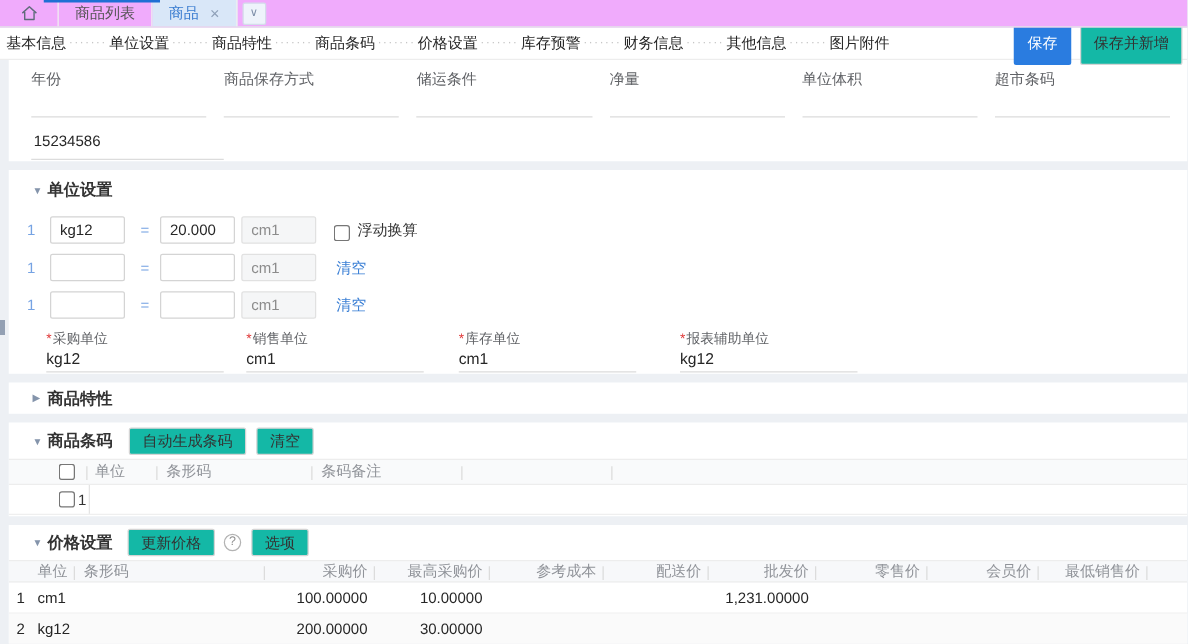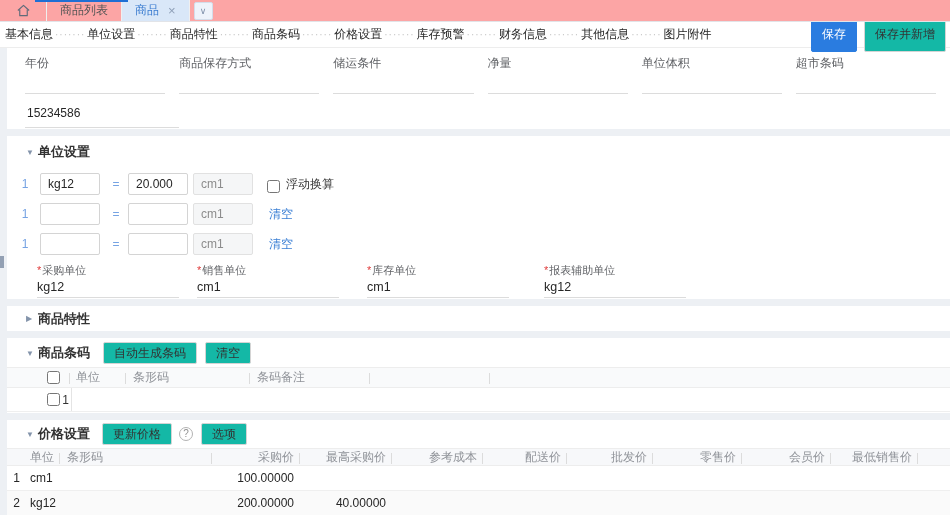--- a/index.html
+++ b/index.html
@@ -8,7 +8,7 @@
   .stage{position:relative;width:950px;height:515px;overflow:hidden}
 
   
-  .tabbar{height:22px;background:#fca5a5;border-bottom:1px solid #e2e4e8;display:flex;align-items:stretch;position:relative}
+  .tabbar{height:22px;background:#f0abfc;border-bottom:1px solid #e2e4e8;display:flex;align-items:stretch;position:relative}
   .top-fragment{position:absolute;left:35px;top:0;width:93px;height:2px;background:#1f6fd4}
   .home{width:47px;display:flex;align-items:center;justify-content:center;border-right:1px solid #efefef;cursor:pointer}
   .tab{padding:0 13px;display:flex;align-items:center;gap:9px;color:#555;border-right:1px solid #efefef;cursor:pointer}

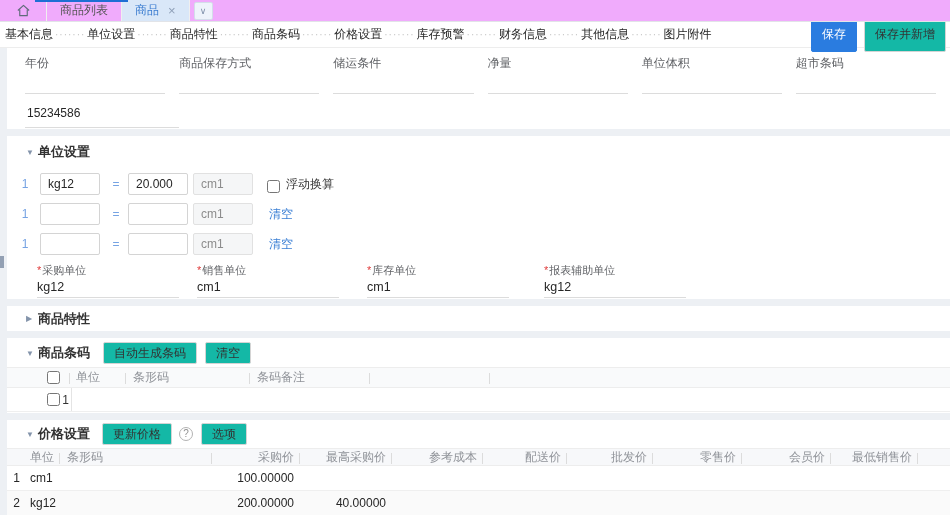--- a/index.html
+++ b/index.html
@@ -300,6 +300,7 @@
         <span class="pc pc1">cm1</span>
         <span class="pc pc2"></span>
         <span class="pc pc3 num">100.00000</span>
+        <span class="pc pc4 num">10.00000</span>
         <span class="pc pc5 num"></span>
         <span class="pc pc6 num"></span>
         <span class="pc pc8 num"></span>

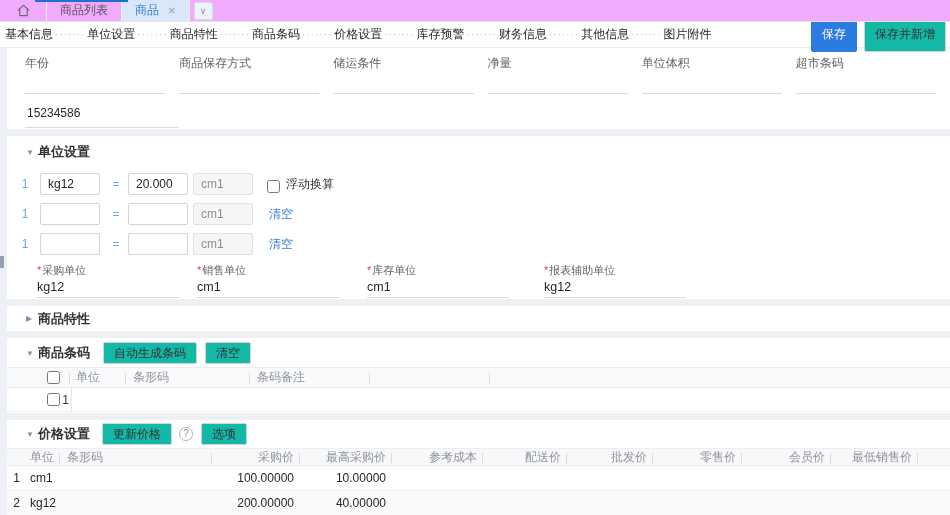--- a/index.html
+++ b/index.html
@@ -303,6 +303,7 @@
         <span class="pc pc4 num">10.00000</span>
         <span class="pc pc5 num"></span>
         <span class="pc pc6 num"></span>
+        <span class="pc pc7 num">1,231.00000</span>
         <span class="pc pc8 num"></span>
         <span class="pc pc9 num"></span>
         <span class="pc pc10 num"></span>

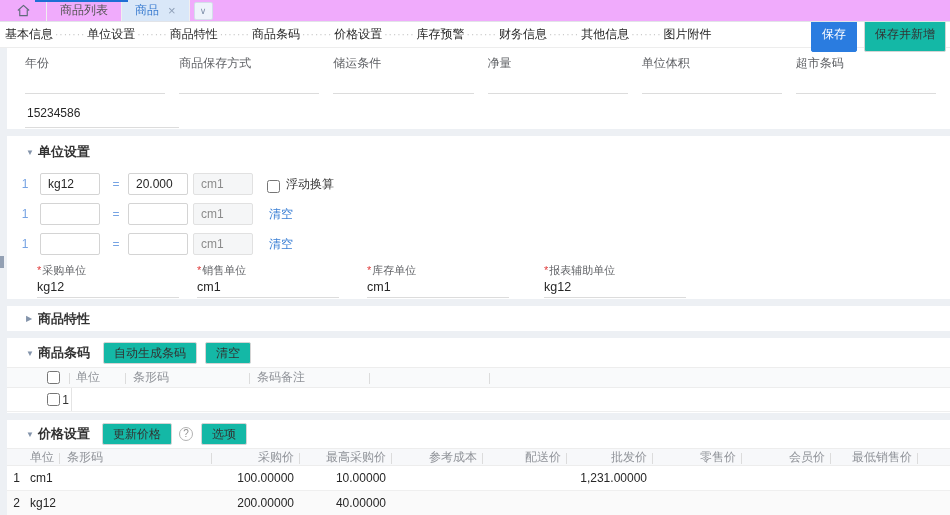--- a/index.html
+++ b/index.html
@@ -313,7 +313,7 @@
         <span class="pc pc1">kg12</span>
         <span class="pc pc2"></span>
         <span class="pc pc3 num">200.00000</span>
-        <span class="pc pc4 num">40.00000</span>
+        <span class="pc pc4 num">30.00000</span>
         <span class="pc pc5 num"></span>
         <span class="pc pc6 num"></span>
         <span class="pc pc7 num"></span>

